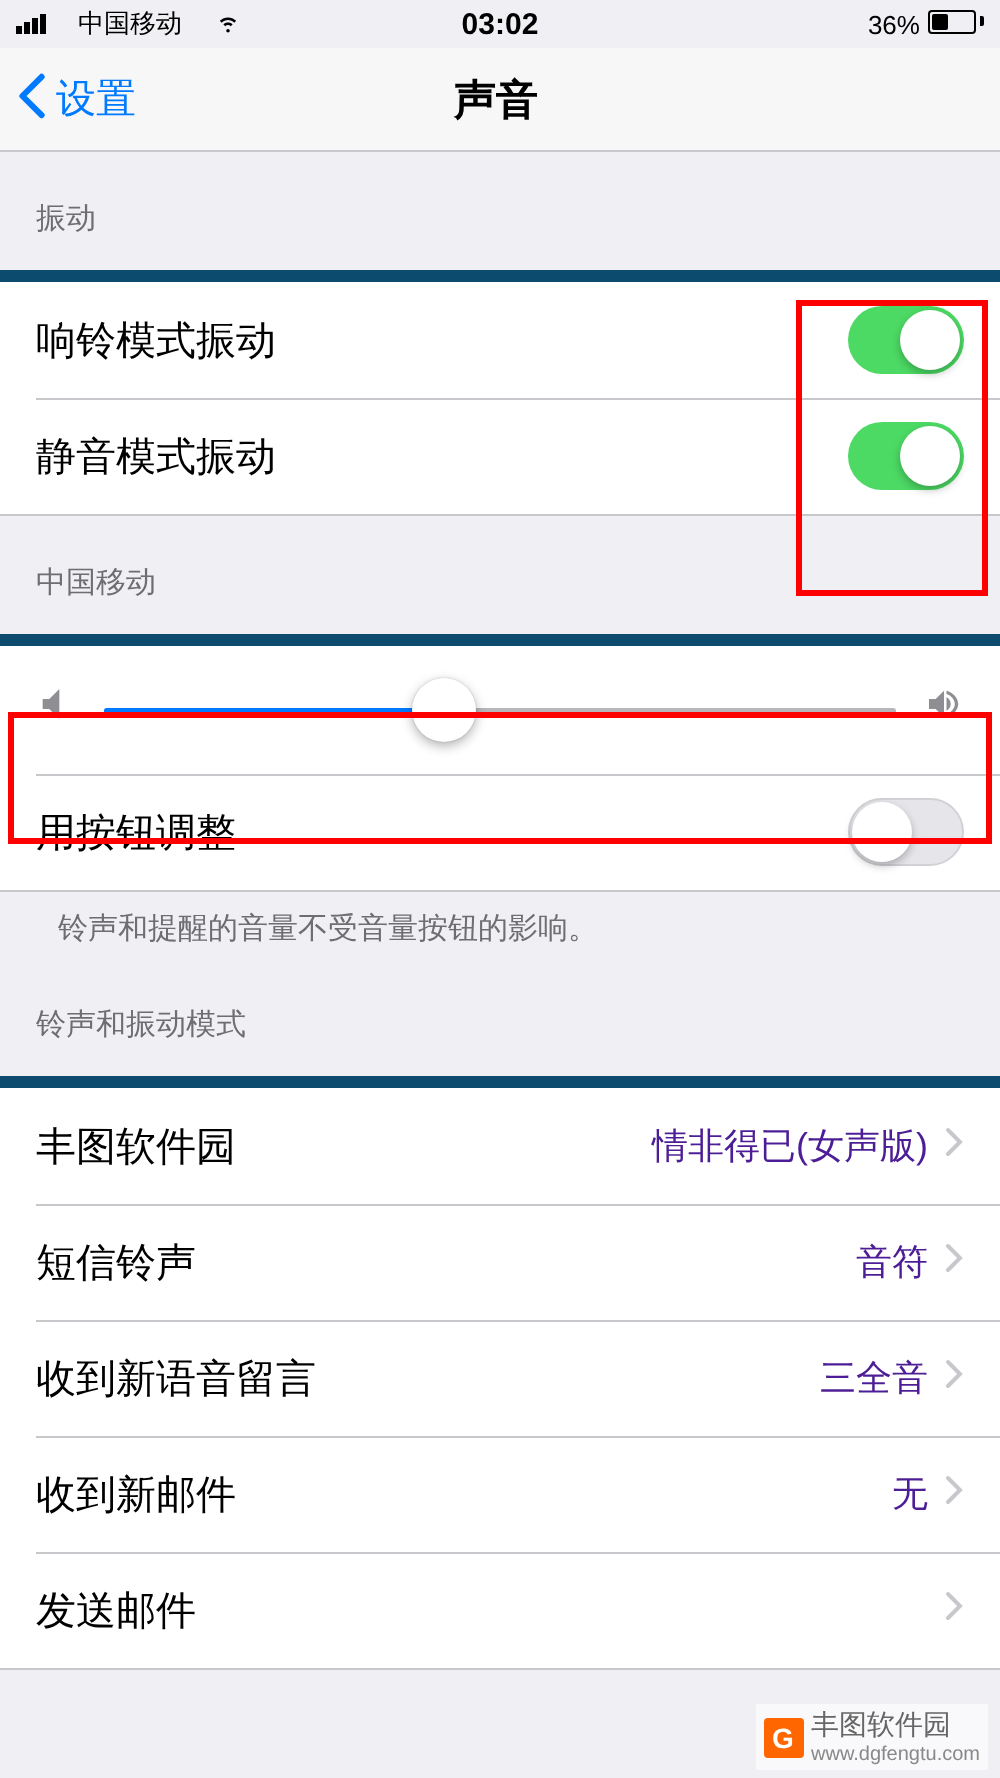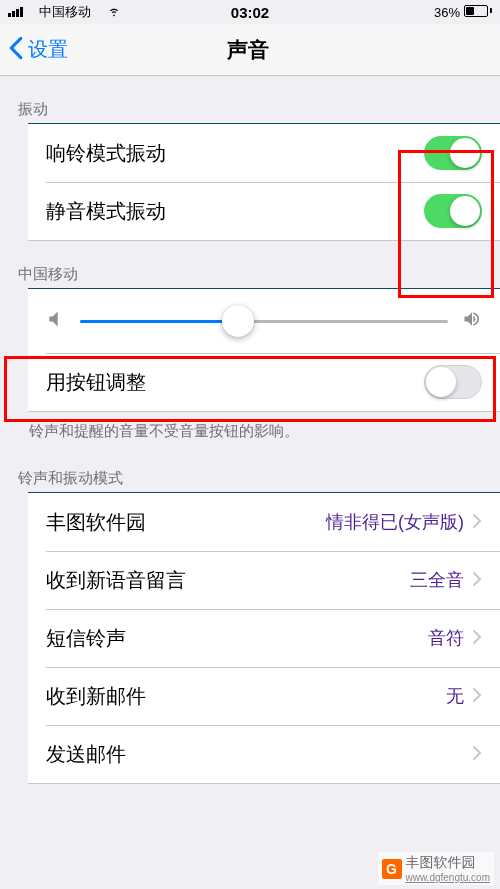--- a/index.html
+++ b/index.html
@@ -45,7 +45,7 @@
     .nav-back svg { width: 16px; height: 24px; margin-right: 4px; }
     .nav-title { position: absolute; left: 0; right: 4px; text-align: center; font-size: 21px; font-weight: 600; pointer-events: none; }
 
-    .section-header { padding: 24px 18px 4px; font-size: 15px; color: #6d6d72; }
+    .section-header { padding: 24px 18px 16px; font-size: 15px; color: #6d6d72; }
     .section-footer { padding: 8px 29px 4px; font-size: 15px; color: #6d6d72; line-height: 1.4; }
     .cell-group { background: #fff; border-top: 1px solid #0c4a6e; border-bottom: 1px solid #c8c7cc; margin-left: 28px; }
     .cell {

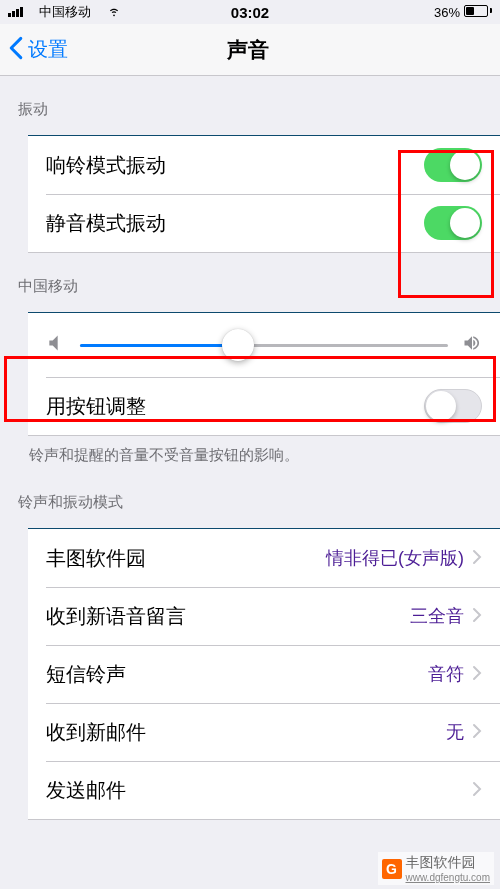--- a/index.html
+++ b/index.html
@@ -47,7 +47,7 @@
 
     .section-header { padding: 24px 18px 16px; font-size: 15px; color: #6d6d72; }
     .section-footer { padding: 8px 29px 4px; font-size: 15px; color: #6d6d72; line-height: 1.4; }
-    .cell-group { background: #fff; border-top: 1px solid #0c4a6e; border-bottom: 1px solid #c8c7cc; margin-left: 28px; }
+    .cell-group { background: #fff; border-top: 6px solid #0c4a6e; border-bottom: 1px solid #c8c7cc; }
     .cell {
       min-height: 58px;
       display: flex;

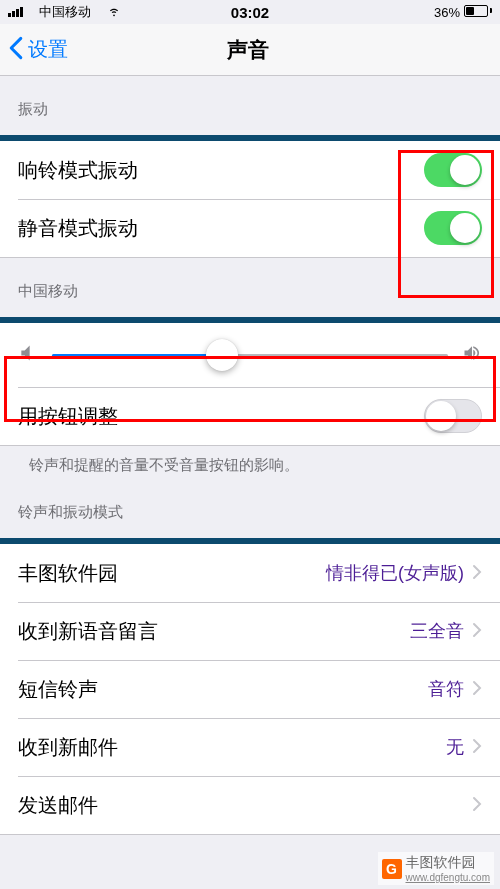--- a/index.html
+++ b/index.html
@@ -193,15 +193,15 @@
         </svg></span>
   </div>
   <div class="cell">
+    <div class="cell-label">短信铃声</div>
+    <div class="cell-value">音符</div>
+    <span class="chevron"><svg viewBox="0 0 10 16" fill="none" stroke="#c7c7cc" stroke-width="2" stroke-linecap="round">
+          <polyline points="2,2 8,8 2,14"></polyline>
+        </svg></span>
+  </div>
+  <div class="cell">
     <div class="cell-label">收到新语音留言</div>
     <div class="cell-value">三全音</div>
-    <span class="chevron"><svg viewBox="0 0 10 16" fill="none" stroke="#c7c7cc" stroke-width="2" stroke-linecap="round">
-          <polyline points="2,2 8,8 2,14"></polyline>
-        </svg></span>
-  </div>
-  <div class="cell">
-    <div class="cell-label">短信铃声</div>
-    <div class="cell-value">音符</div>
     <span class="chevron"><svg viewBox="0 0 10 16" fill="none" stroke="#c7c7cc" stroke-width="2" stroke-linecap="round">
           <polyline points="2,2 8,8 2,14"></polyline>
         </svg></span>

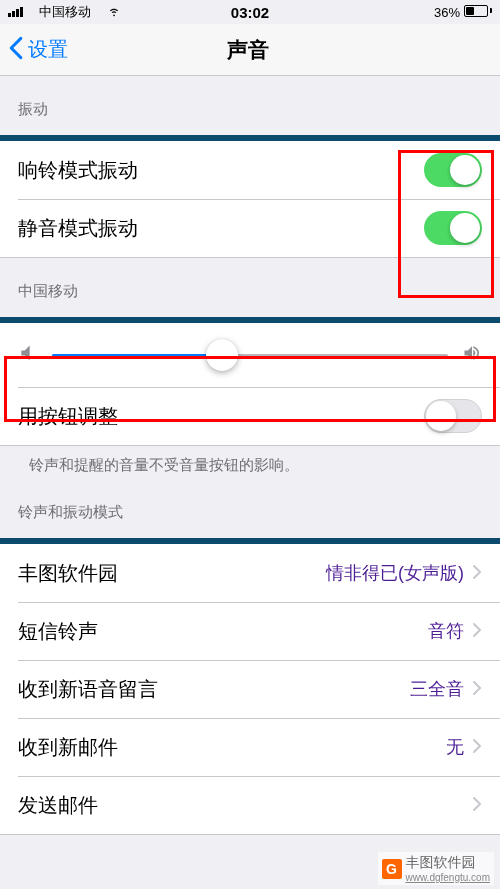--- a/index.html
+++ b/index.html
@@ -95,7 +95,7 @@
       background: rgba(255,255,255,0.6); padding: 2px 4px;
     }
     .watermark .logo { width: 20px; height: 20px; background: #ff6600; color:#fff; font-weight:bold; display:flex; align-items:center; justify-content:center; border-radius:2px; font-size:14px;}
-    .watermark .sub { font-size: 10px; color: #888; display:block;text-decoration:underline; }
+    .watermark .sub { font-size: 10px; color: #888; display:block; }
   </style>
 </head>
 <body>

